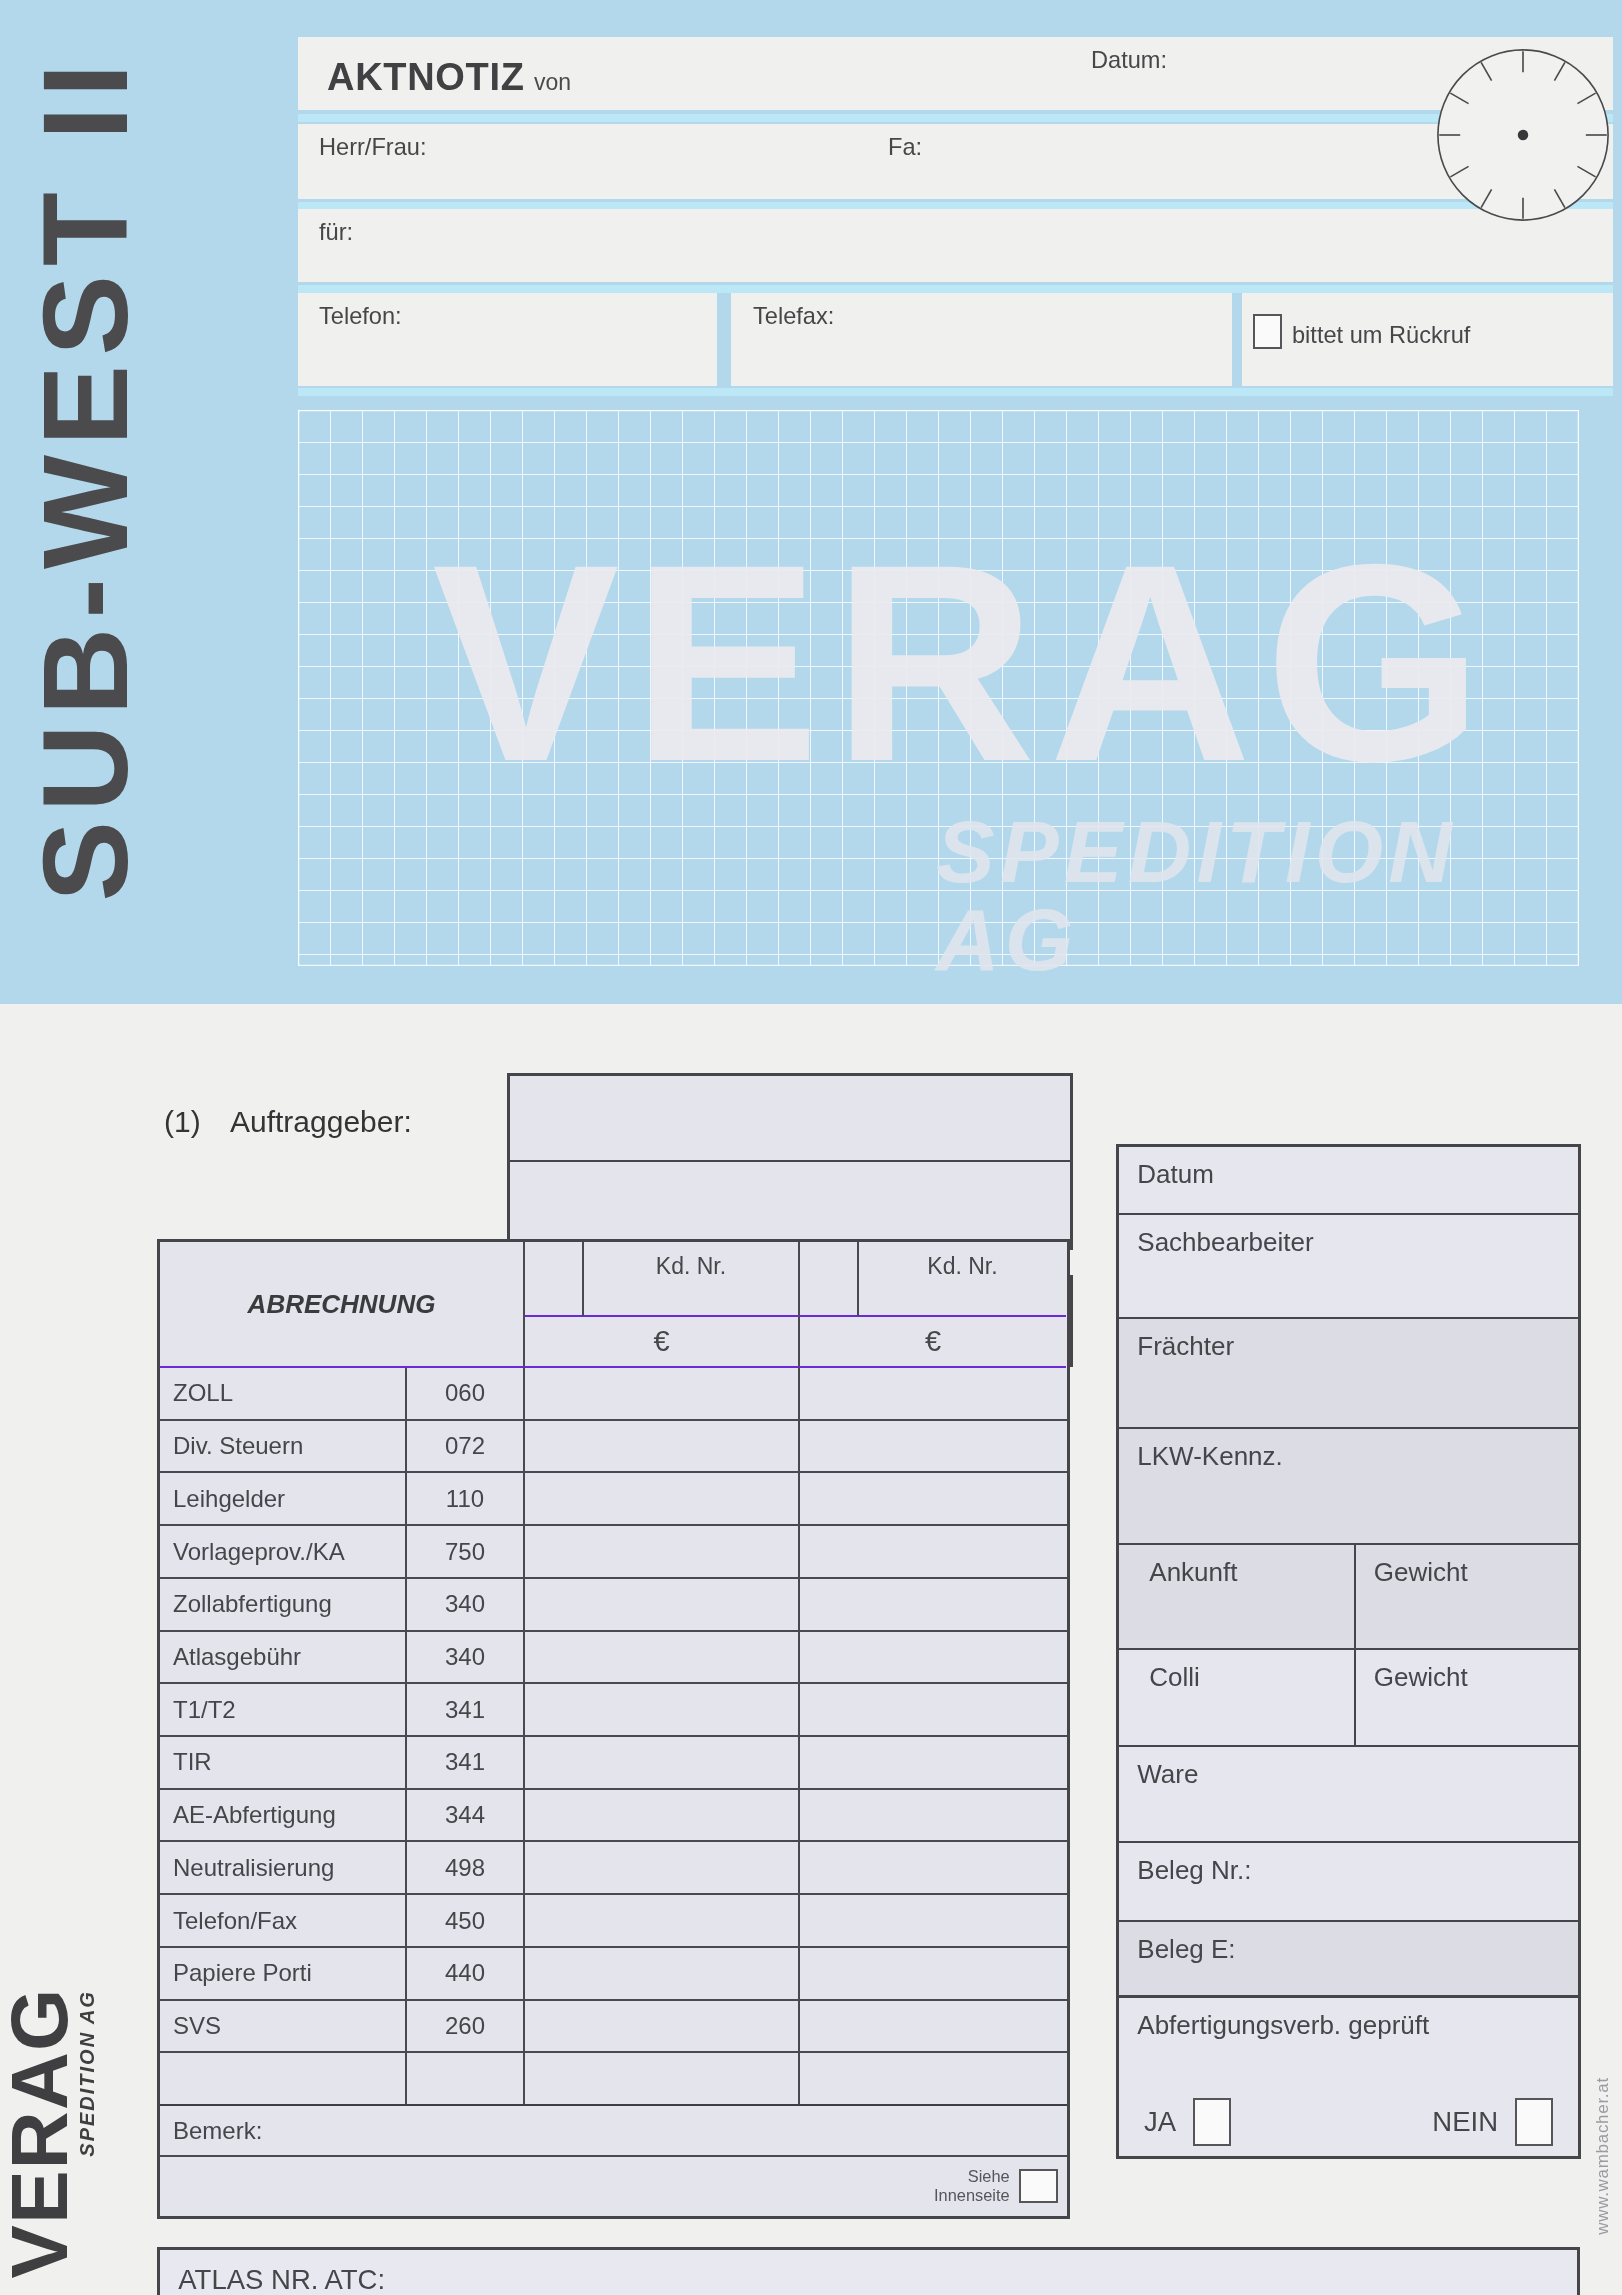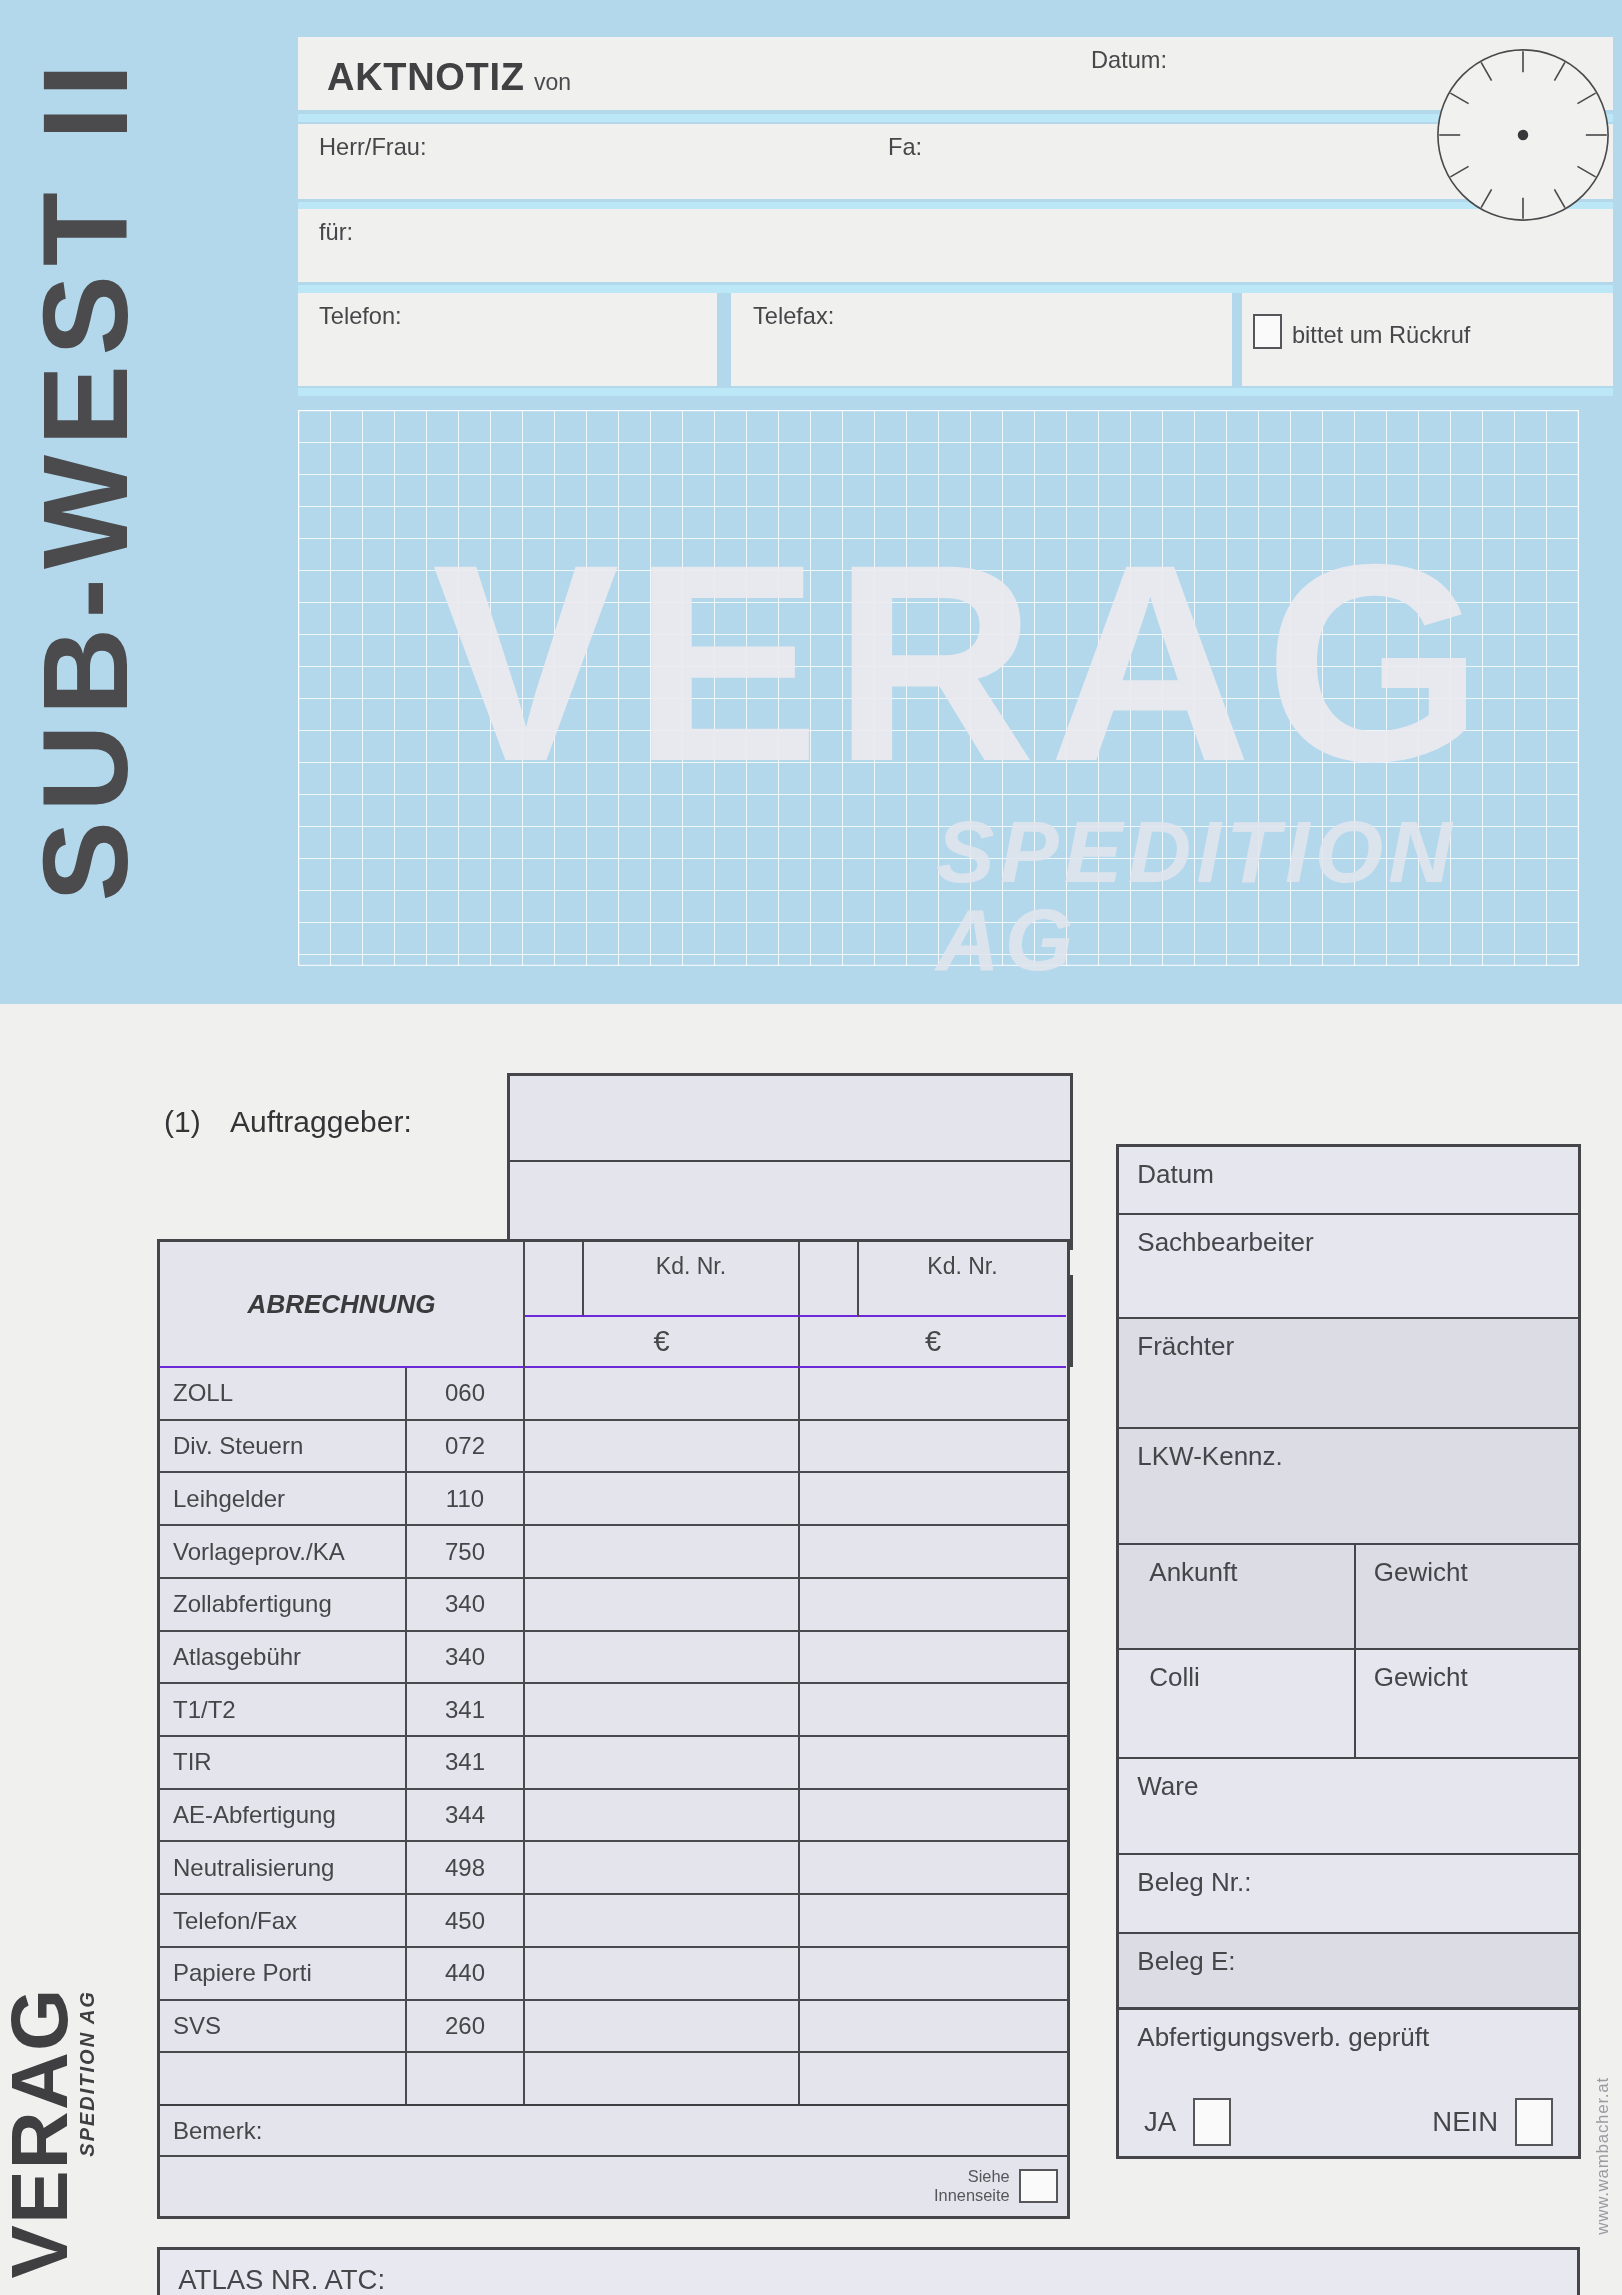--- a/index.html
+++ b/index.html
@@ -287,7 +287,7 @@
         <div class="plab">Gewicht</div>
       </div>
     </div>
-    <div class="prow pcols" style="height:109px;">
+    <div class="prow pcols" style="height:97px;">
       <div class="pcol">
         <div class="plab">Colli</div>
       </div>

